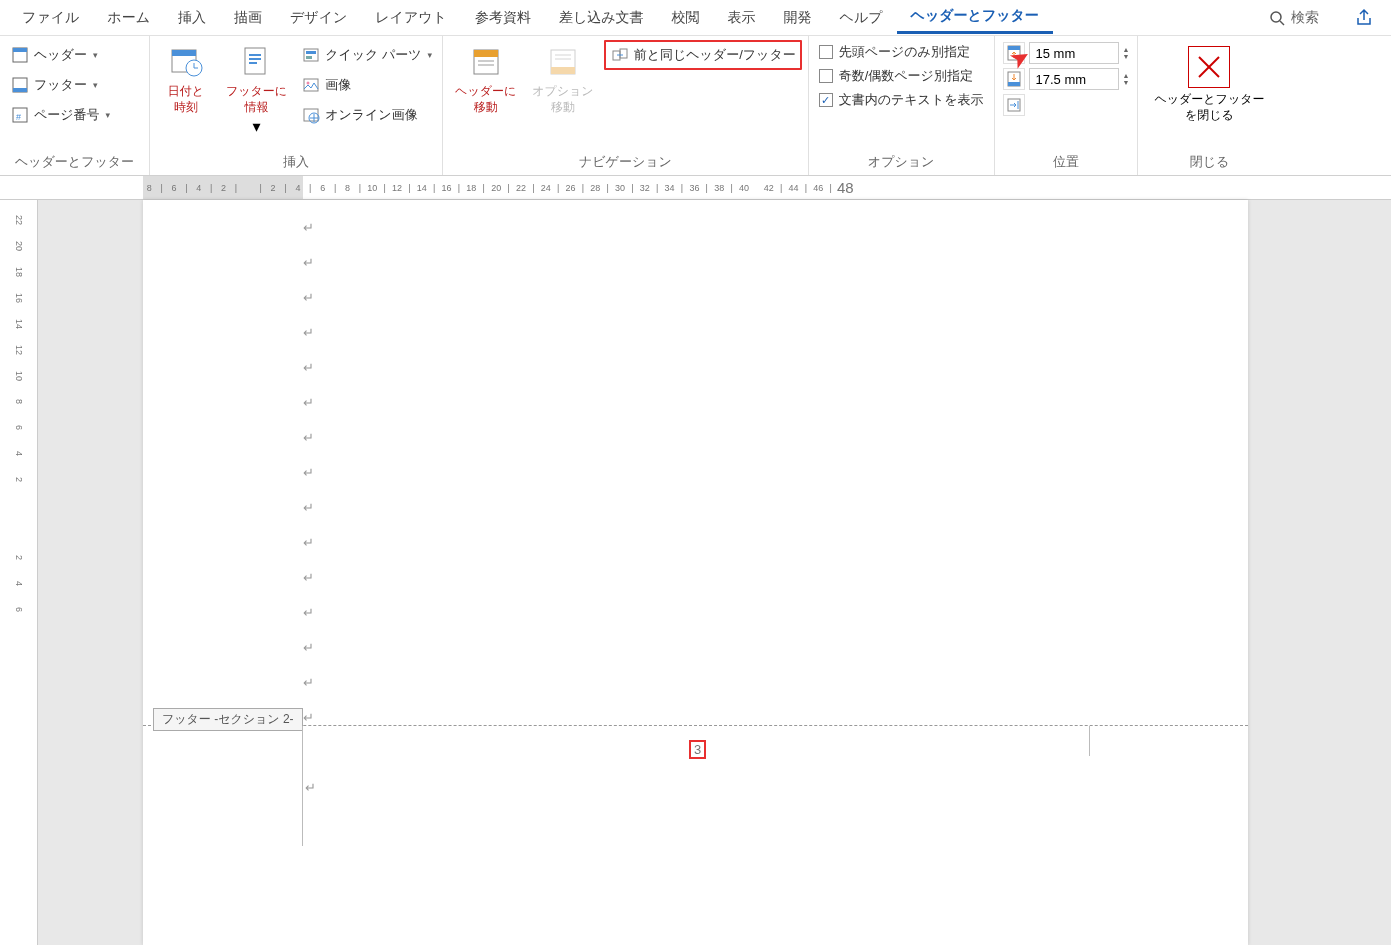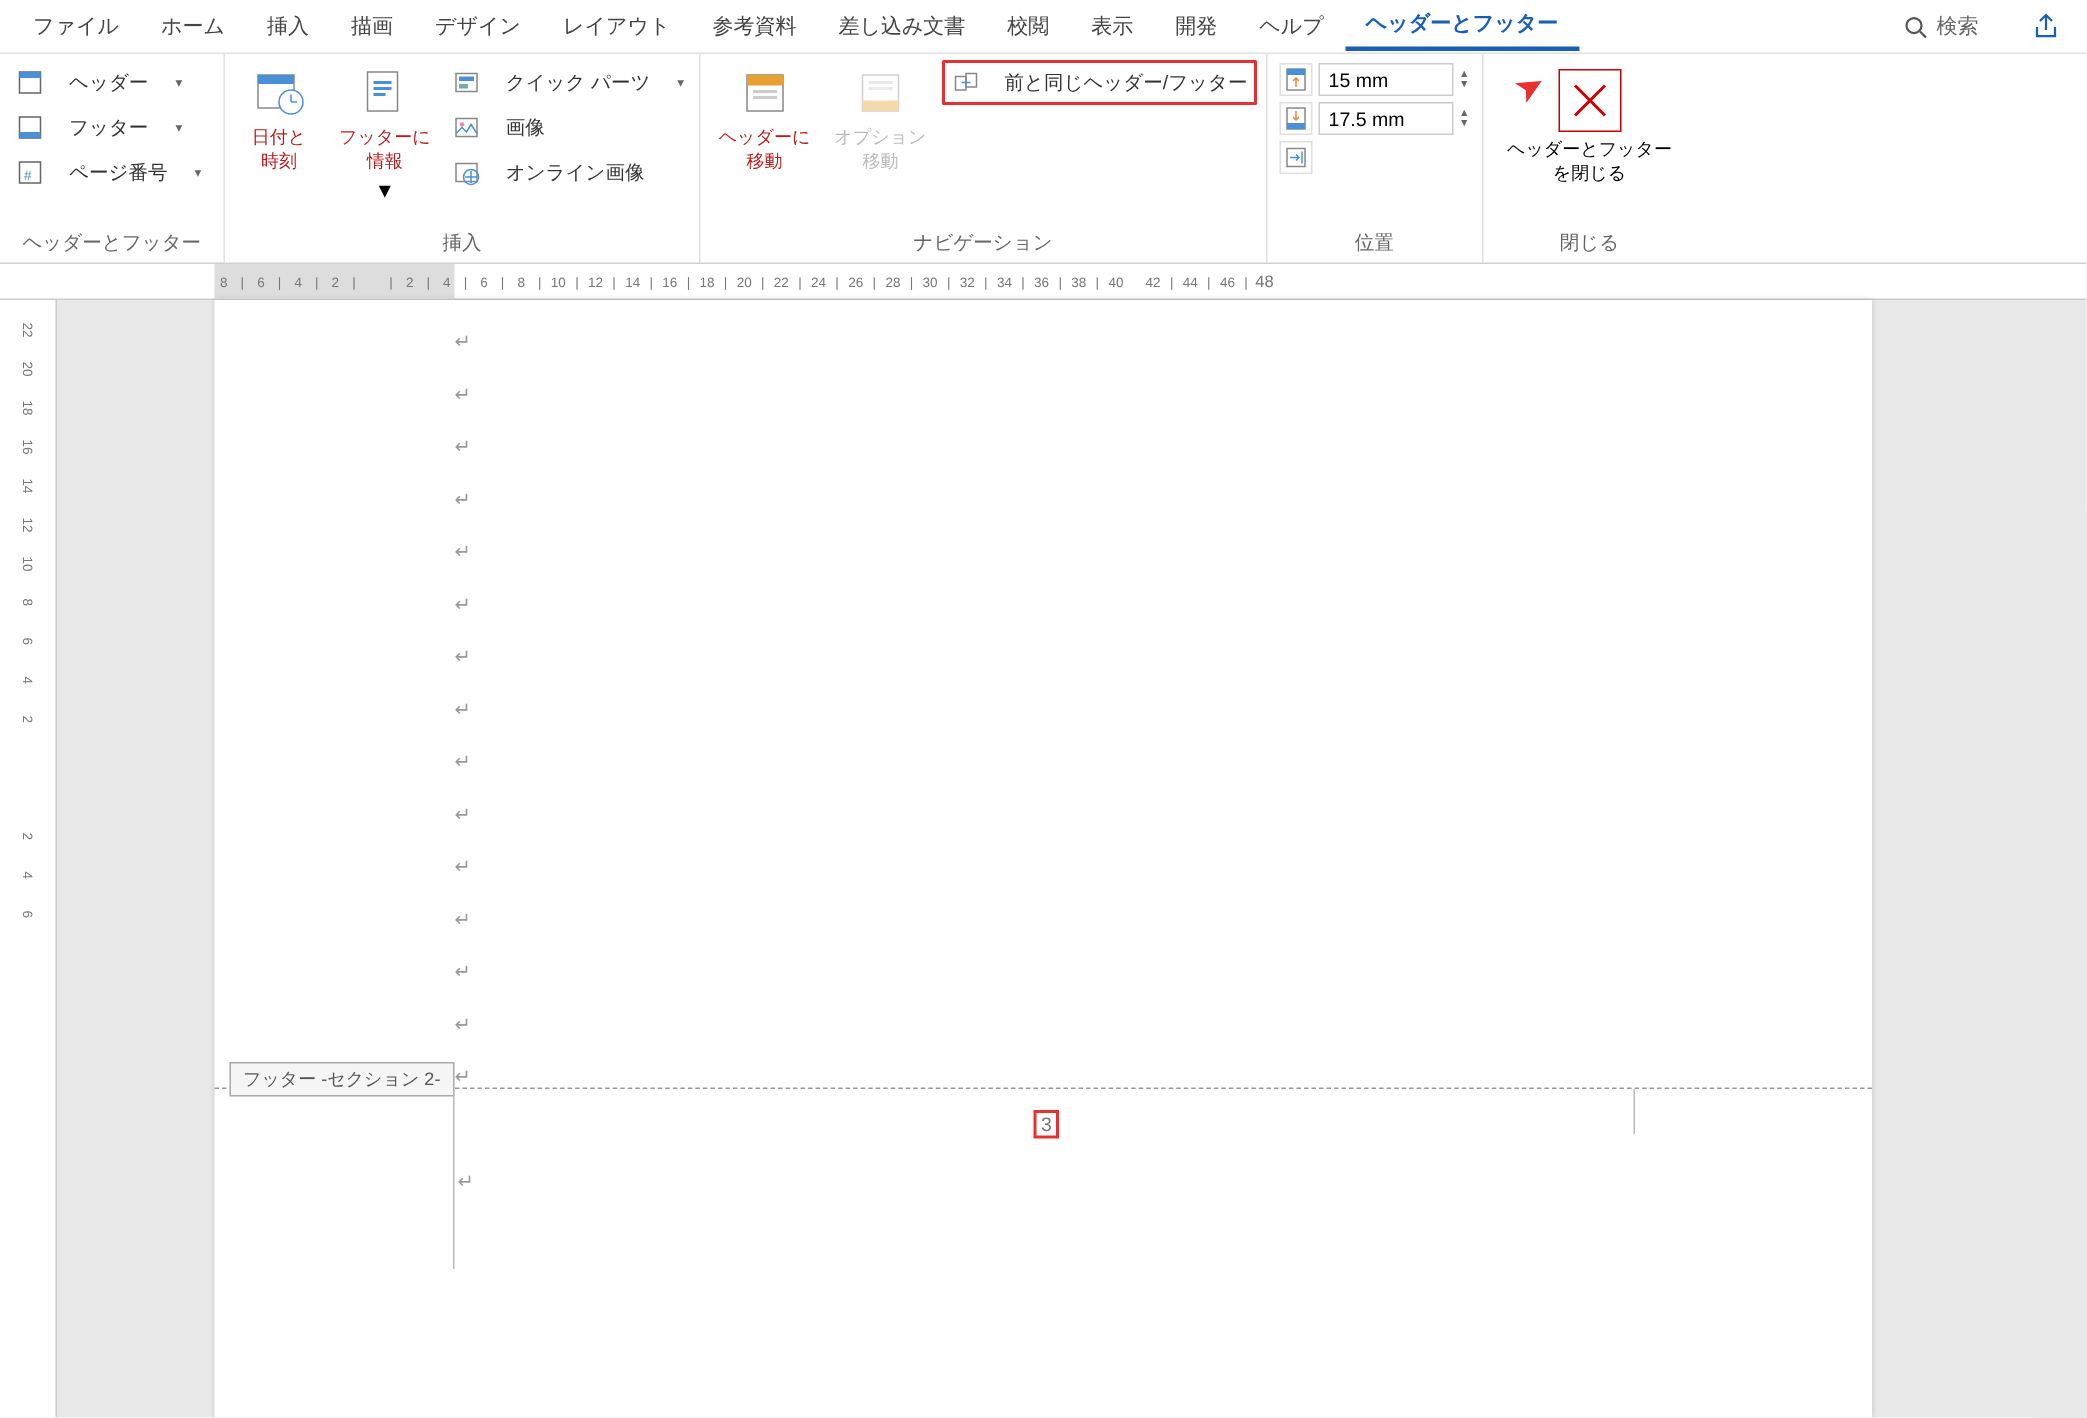--- a/index.html
+++ b/index.html
@@ -22,7 +22,7 @@
 .vbtn .lbl { font-size: 12px; text-align: center; line-height: 1.3; color: #b91c1c; }
 .vbtn.disabled .lbl { color: #bbb; }
 
-.sbtn { display: flex; align-items: center; gap: 16px; padding: 1px 4px; cursor: pointer; font-size: 13px; color: #333; min-height: 30px;}
+.sbtn { display: flex; align-items: center; gap: 4px; padding: 1px 4px; cursor: pointer; font-size: 13px; color: #333; min-height: 30px;}
 .sbtn .sico { width: 20px; height: 20px; display: flex; align-items: center; justify-content: center; }
 .sbtn.red-outline { border: 2px solid #e83030; border-radius:1px;}
 .sbtn .dd { font-size: 9px; color: #666; margin-left: 2px;}

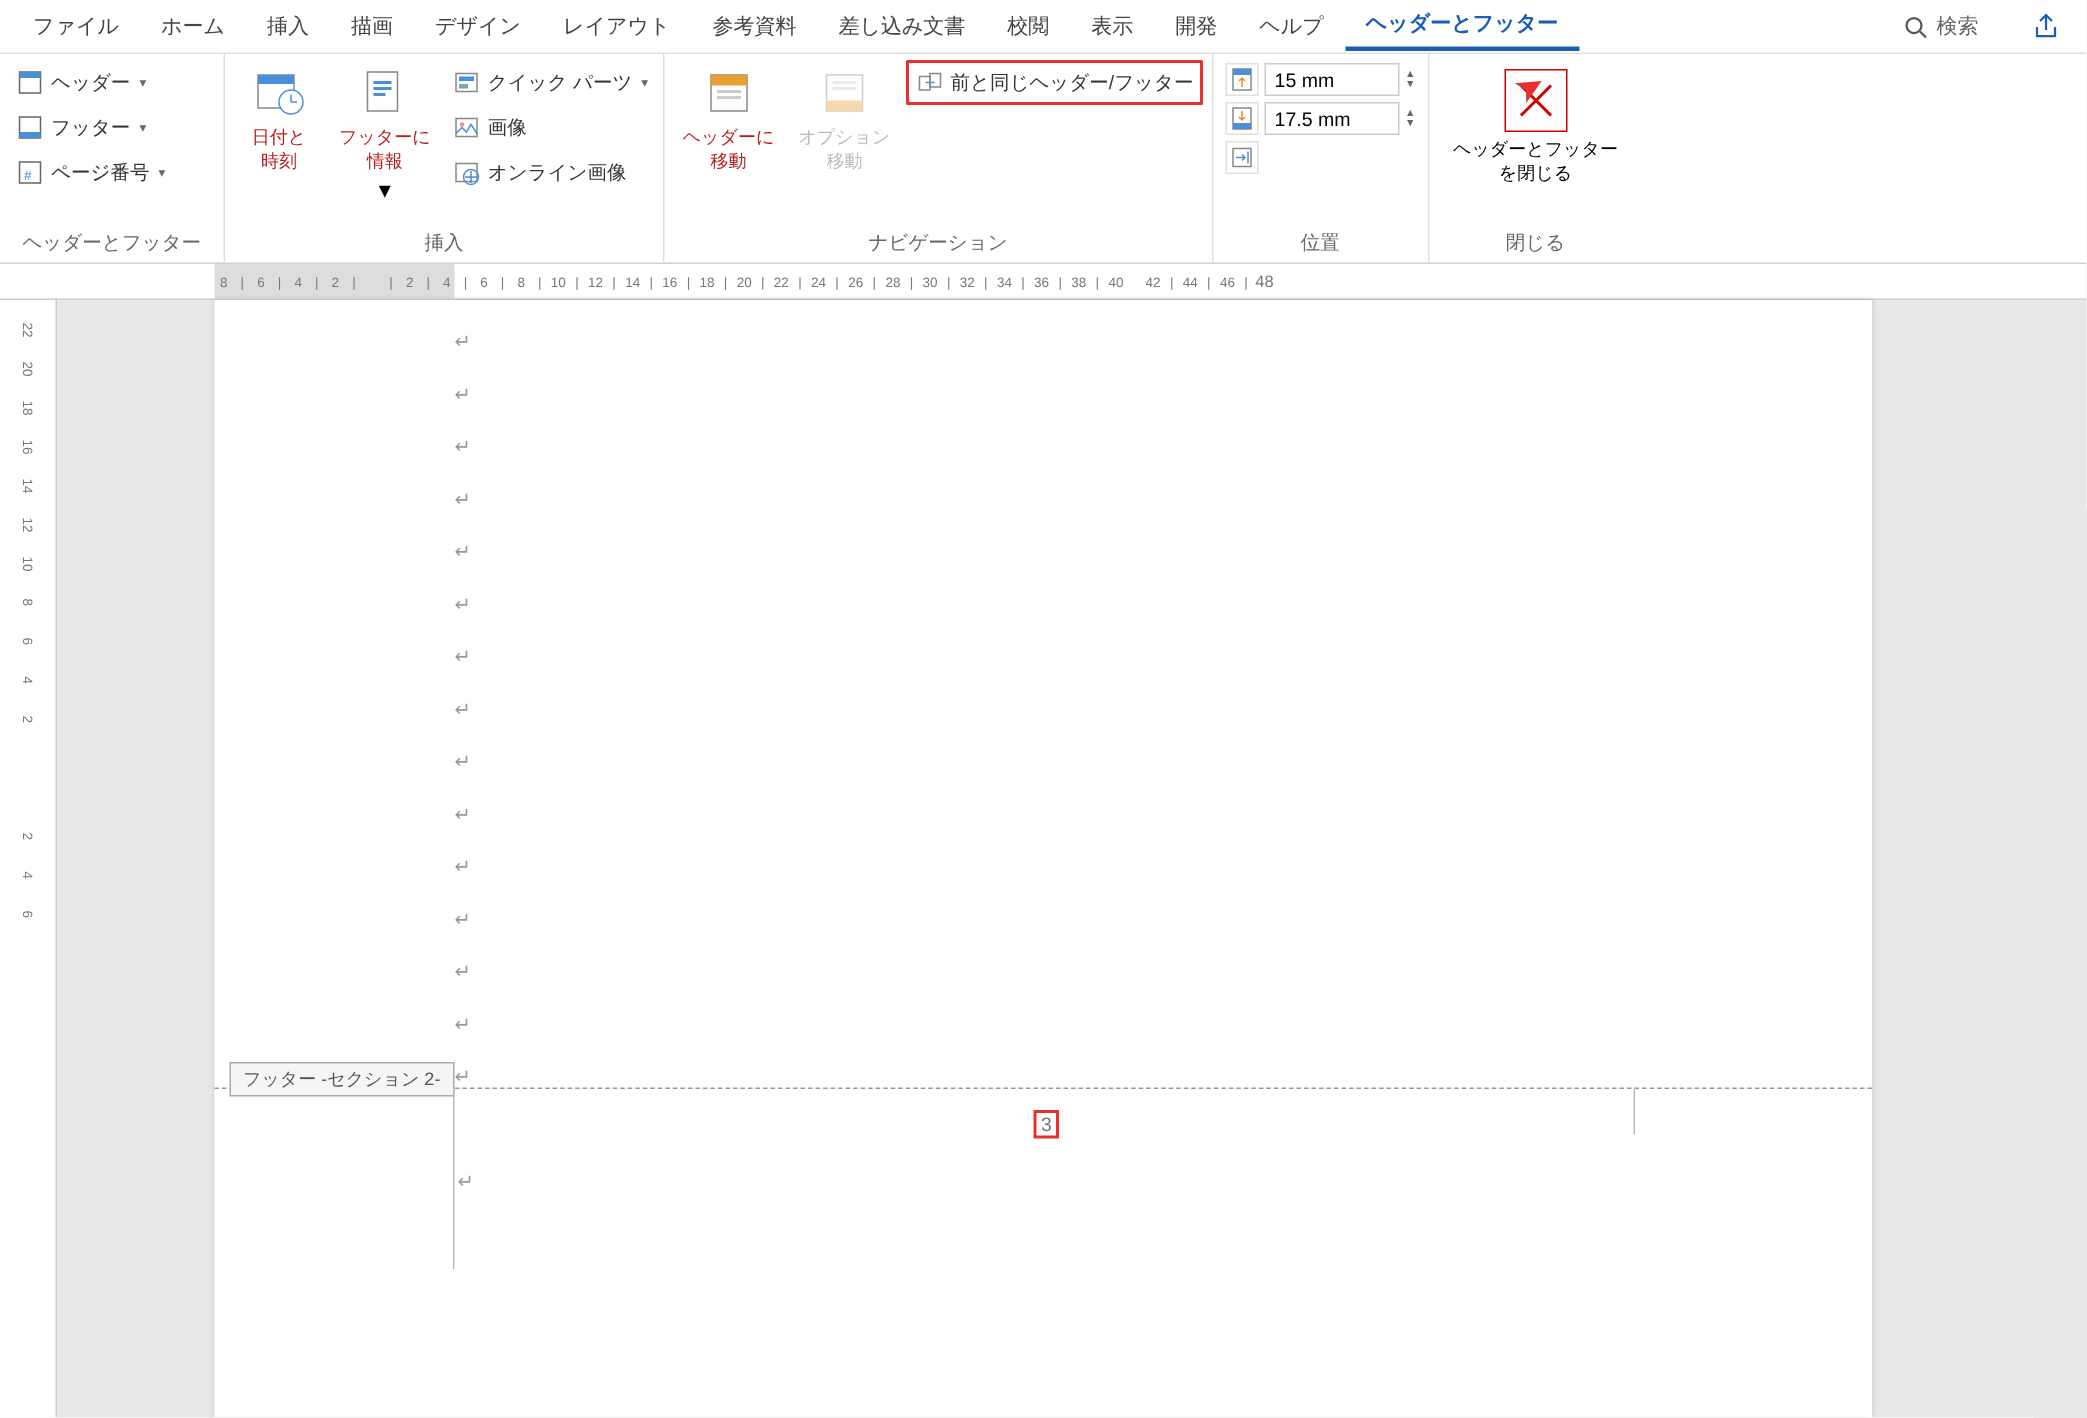--- a/index.html
+++ b/index.html
@@ -243,6 +243,25 @@
     <div class="grp-label">ナビゲーション</div>
   </div>
 
+  <div class="grp">
+    <div class="grp-body">
+      <div class="stack">
+        <div class="chk">
+          <span class="box"></span>
+          <span>先頭ページのみ別指定</span>
+        </div>
+        <div class="chk">
+          <span class="box"></span>
+          <span>奇数/偶数ページ別指定</span>
+        </div>
+        <div class="chk">
+          <span class="box">✓</span>
+          <span>文書内のテキストを表示</span>
+        </div>
+      </div>
+    </div>
+    <div class="grp-label">オプション</div>
+  </div>
 
   <div class="grp">
     <div class="grp-body">

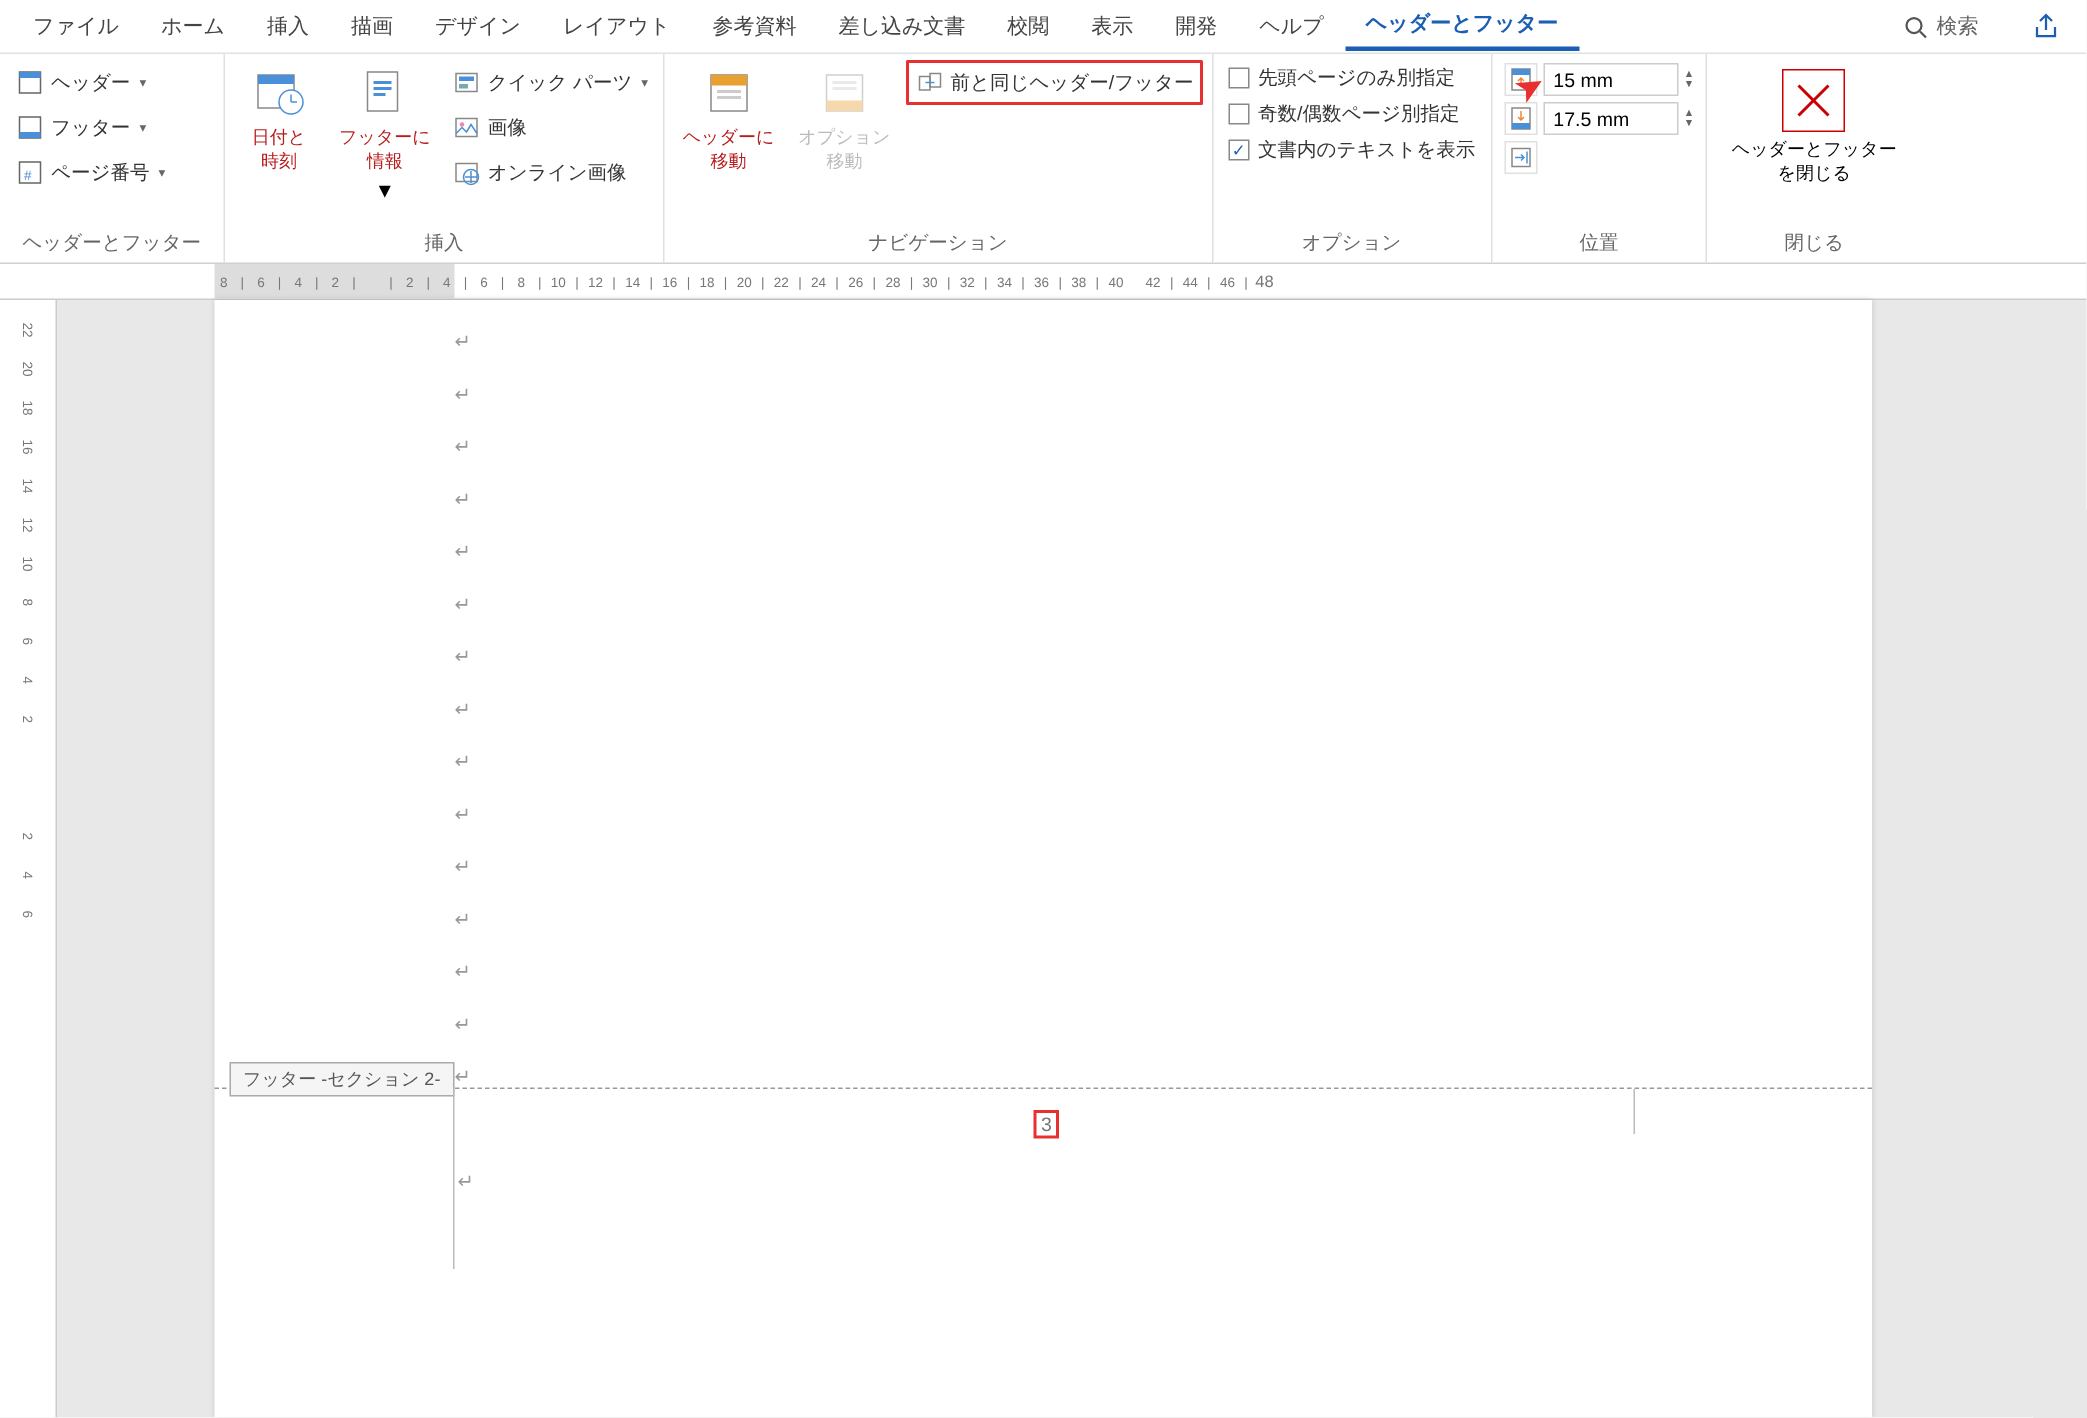--- a/index.html
+++ b/index.html
@@ -380,7 +380,7 @@
         <span style="display: inline-block; width: 12.4px; text-align: center; font-size: 9px; color: rgb(119, 119, 119);">|</span>
         <span style="display: inline-block; width: 12.4px; text-align: center; font-size: 9px; color: rgb(119, 119, 119);">46</span>
         <span style="display: inline-block; width: 12.4px; text-align: center; font-size: 9px; color: rgb(119, 119, 119);">|</span>
-        <span style="display: inline-block; width: 12.4px; text-align: left; font-size: 11px; color: rgb(119, 119, 119);">48</span>
+        <span style="display: inline-block; width: 12.4px; text-align: left; font-size: 15px; color: rgb(119, 119, 119);">48</span>
       </div>
   </div>
   <div class="vruler" id="vruler">

